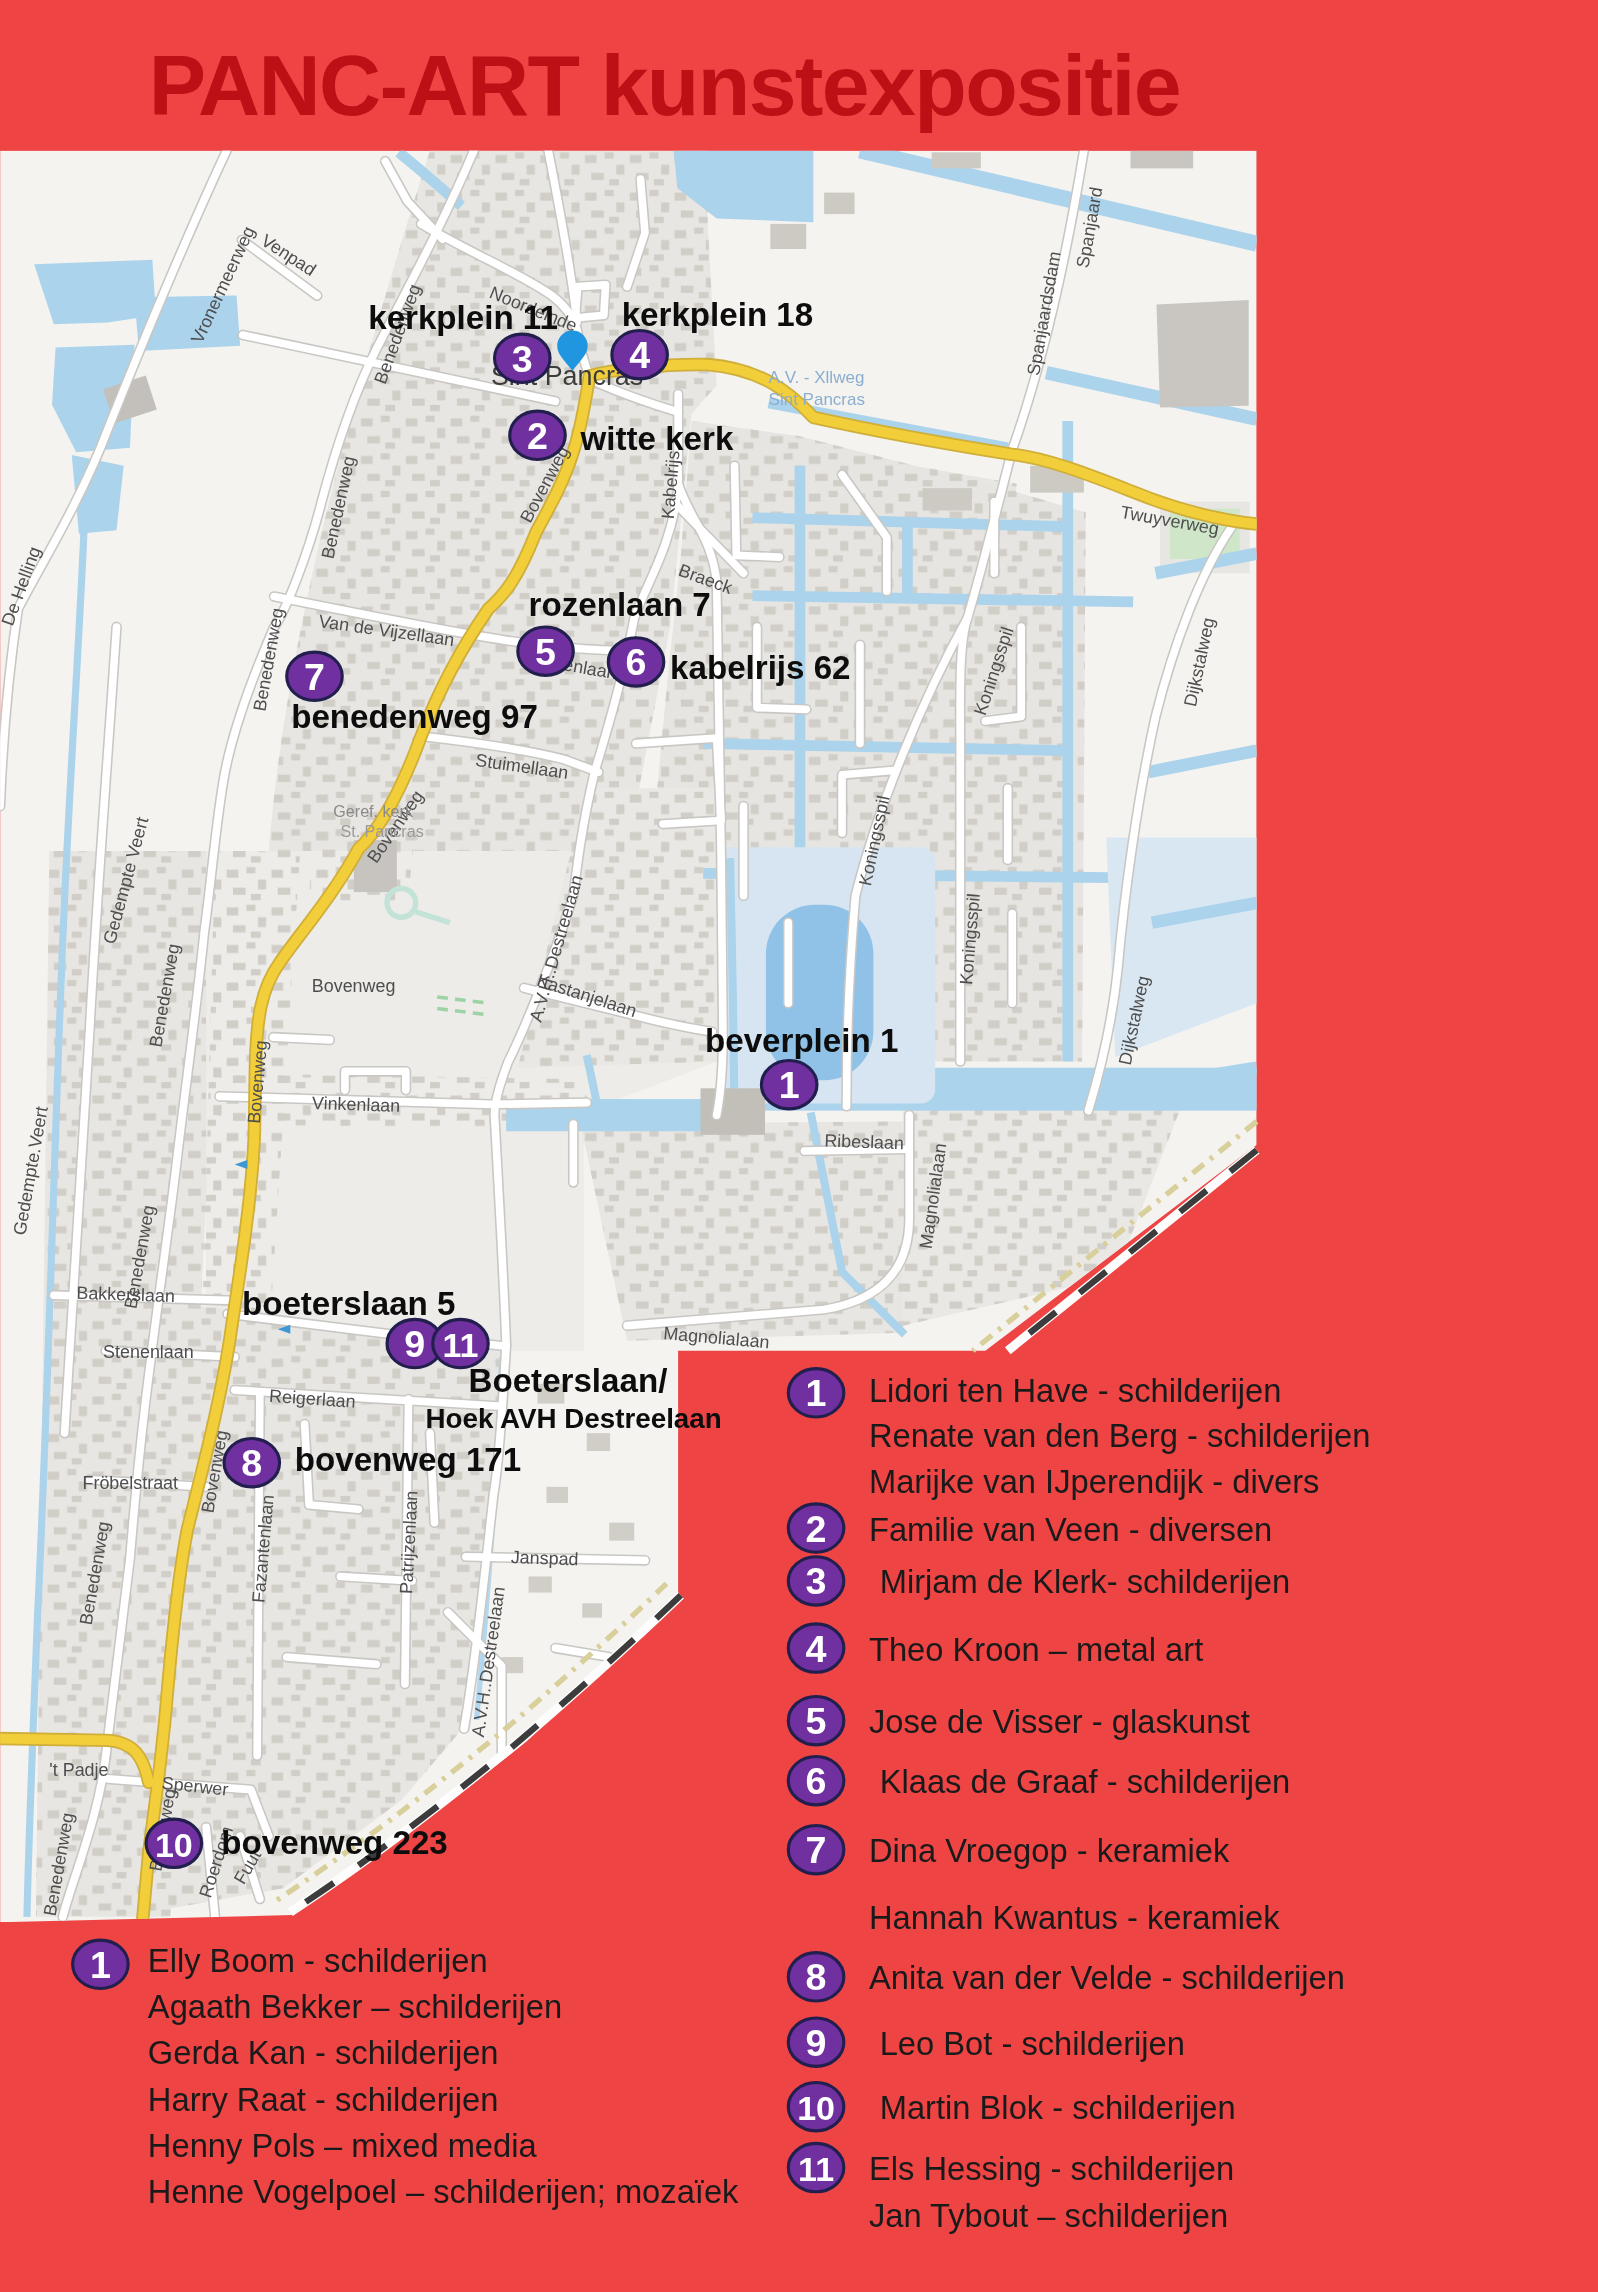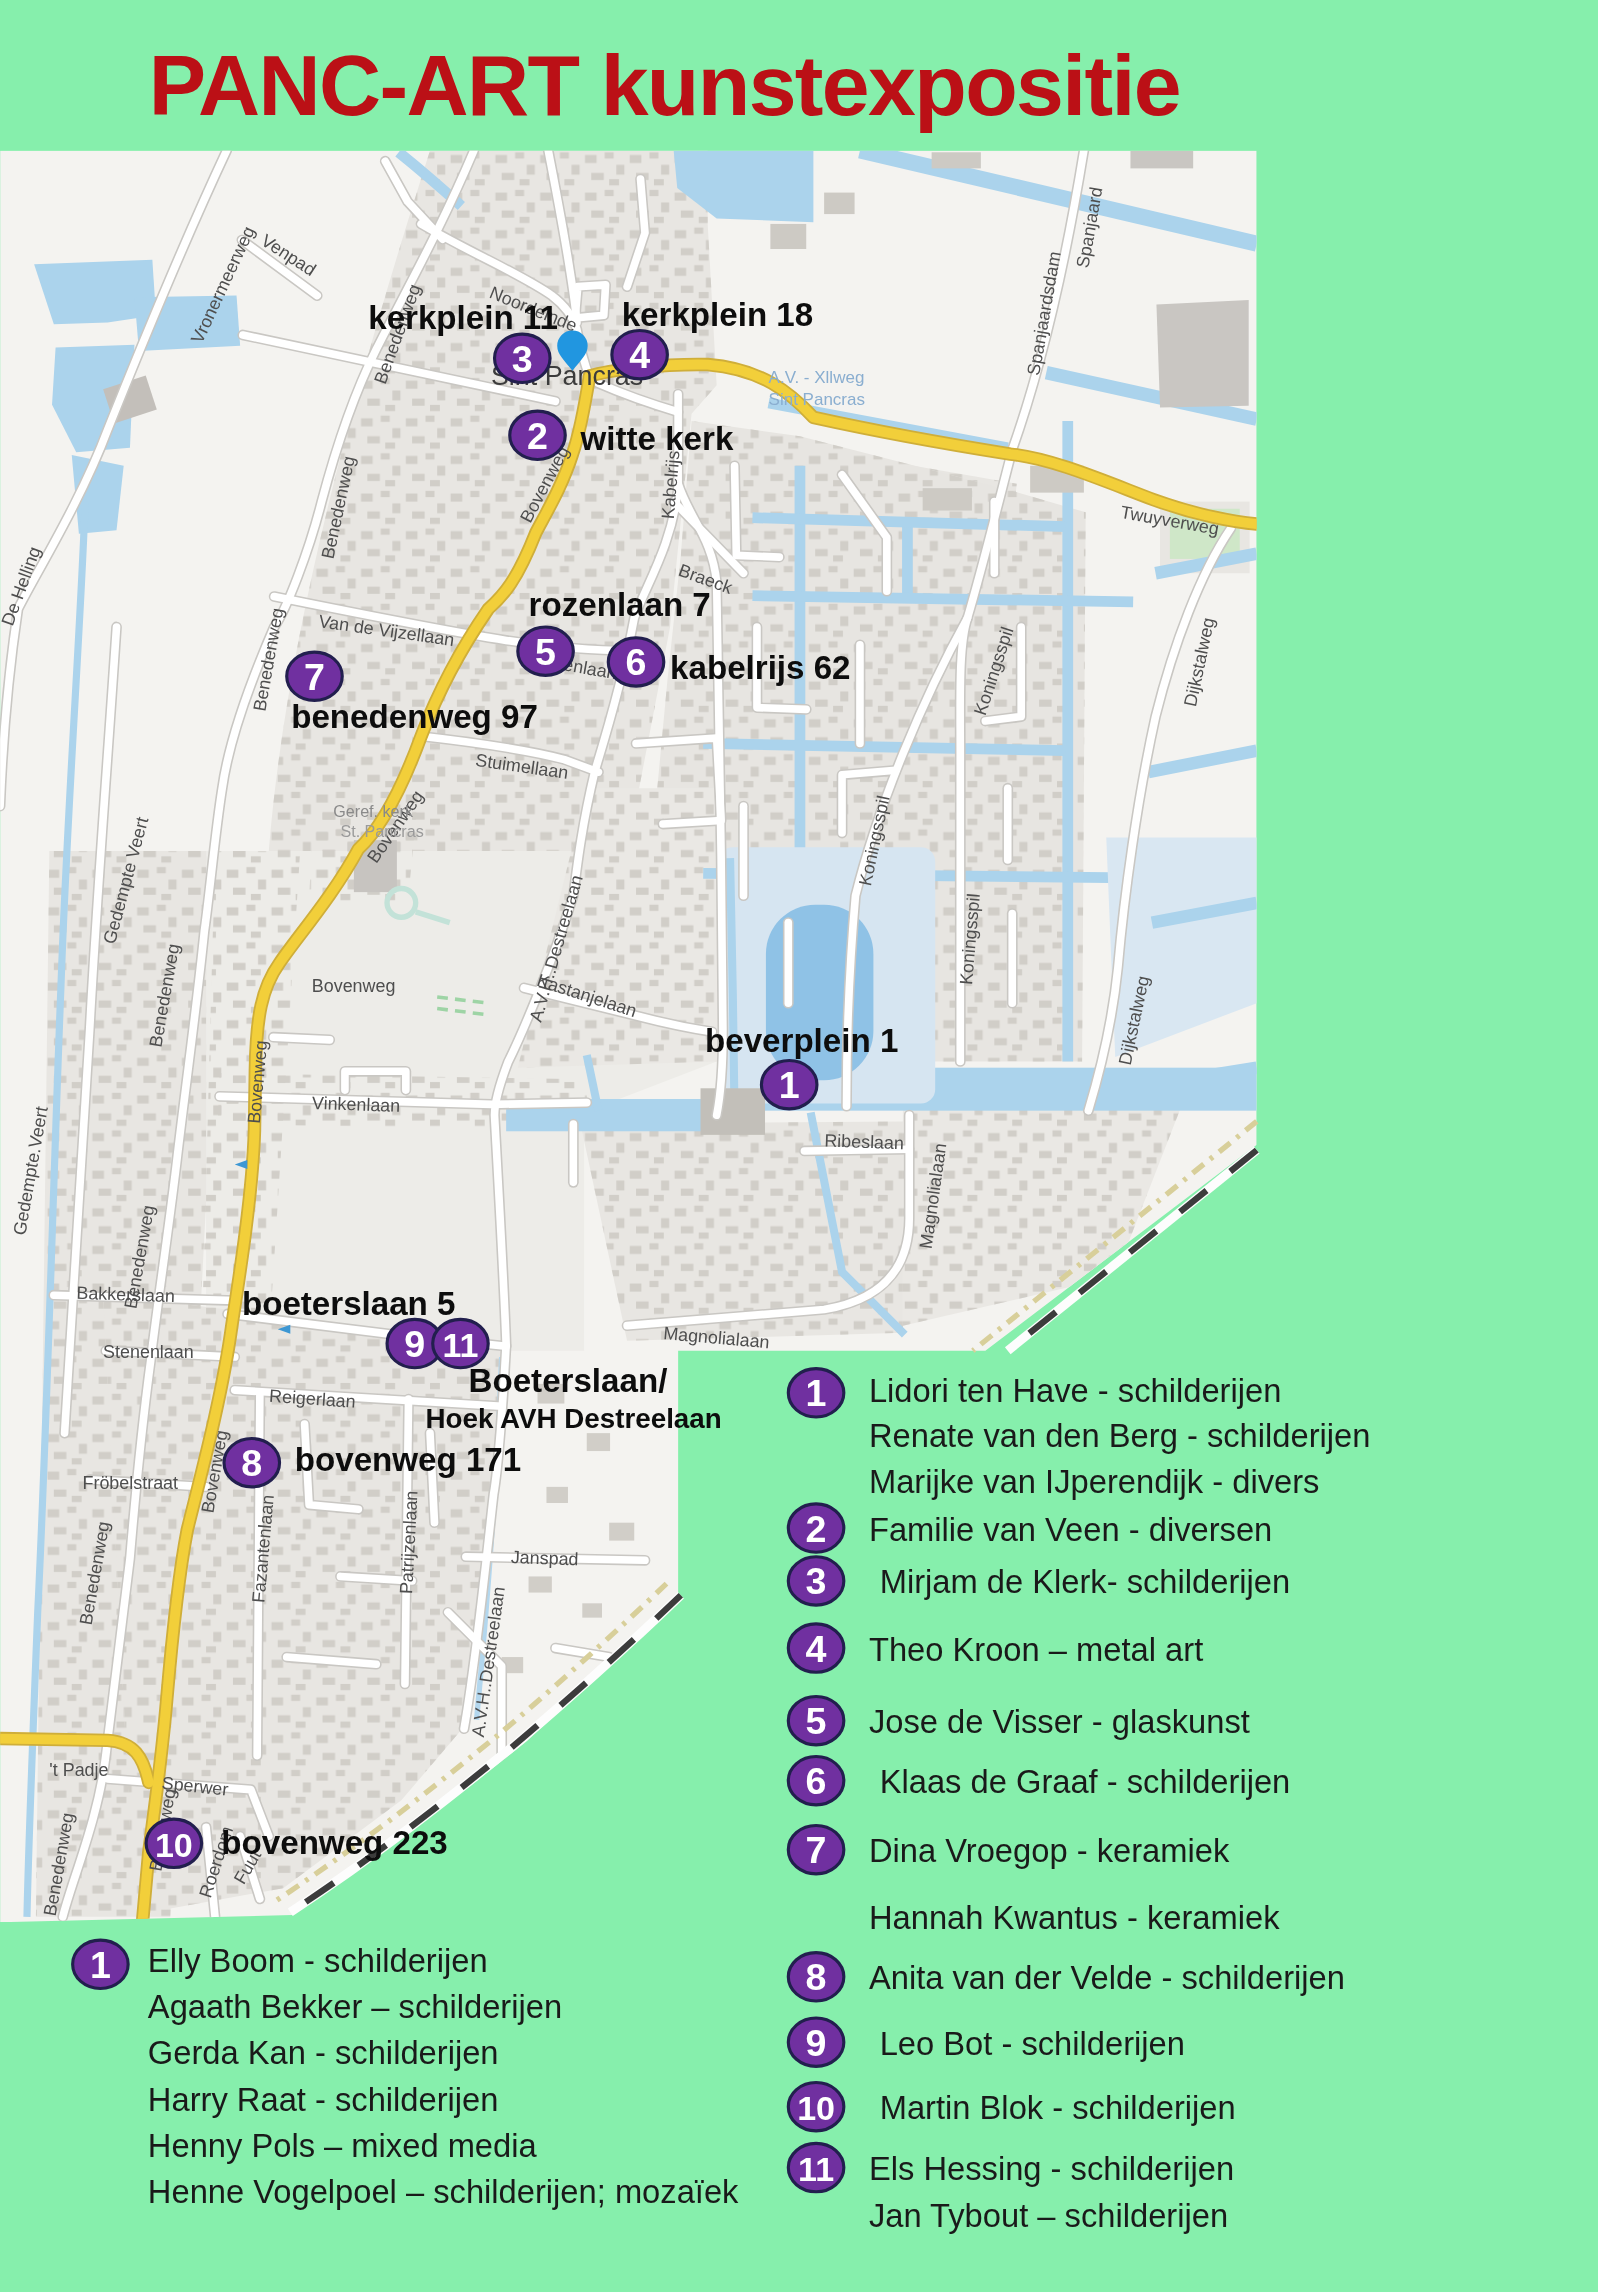--- a/index.html
+++ b/index.html
@@ -3,7 +3,7 @@
 <meta charset="utf-8">
 <style>
   html,body{margin:0;padding:0;background:#fff;}
-  #page{position:relative;width:1599px;height:2293px;background:#86efac;overflow:hidden;
+  #page{position:relative;width:1599px;height:2293px;background:#ef4444;overflow:hidden;
         font-family:"Liberation Sans",sans-serif;}
   svg text{font-family:"Liberation Sans",sans-serif;}
 </style>

